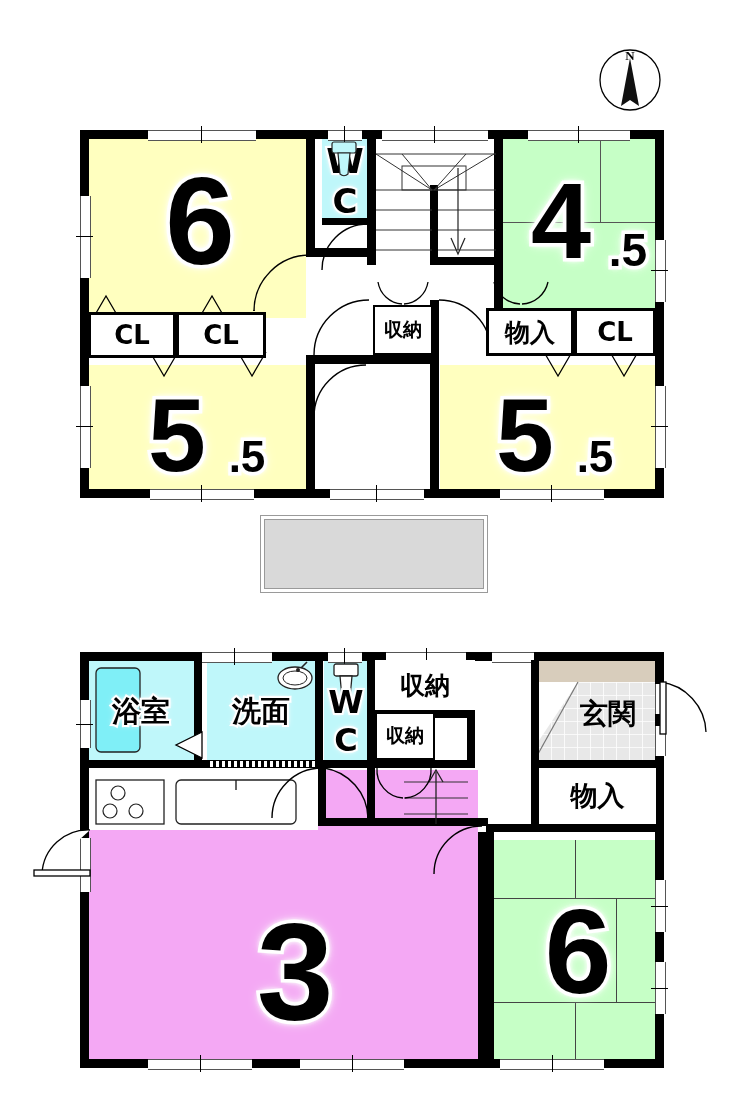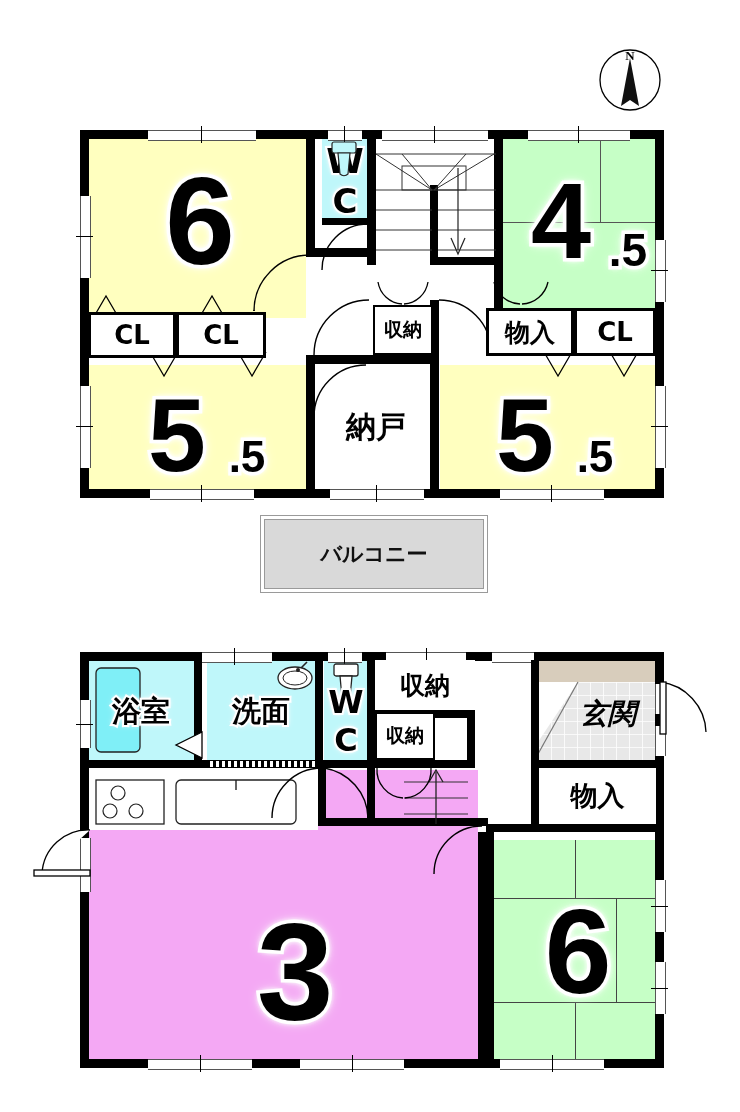--- a/index.html
+++ b/index.html
@@ -228,9 +228,6 @@
     <span>.5</span>
   </div>
 
-  <div class="lbl jp" style="left:316px;top:405px;width:120px;height:44px;font-size:30px;">
-    <span>納戸</span>
-  </div>
 
   <div class="room" style="left:264px;top:519px;width:220px;height:70px;background:#D9D9D9;
               border:1px solid #9a9a9a;outline:1px solid #9a9a9a;outline-offset:3px;"></div>

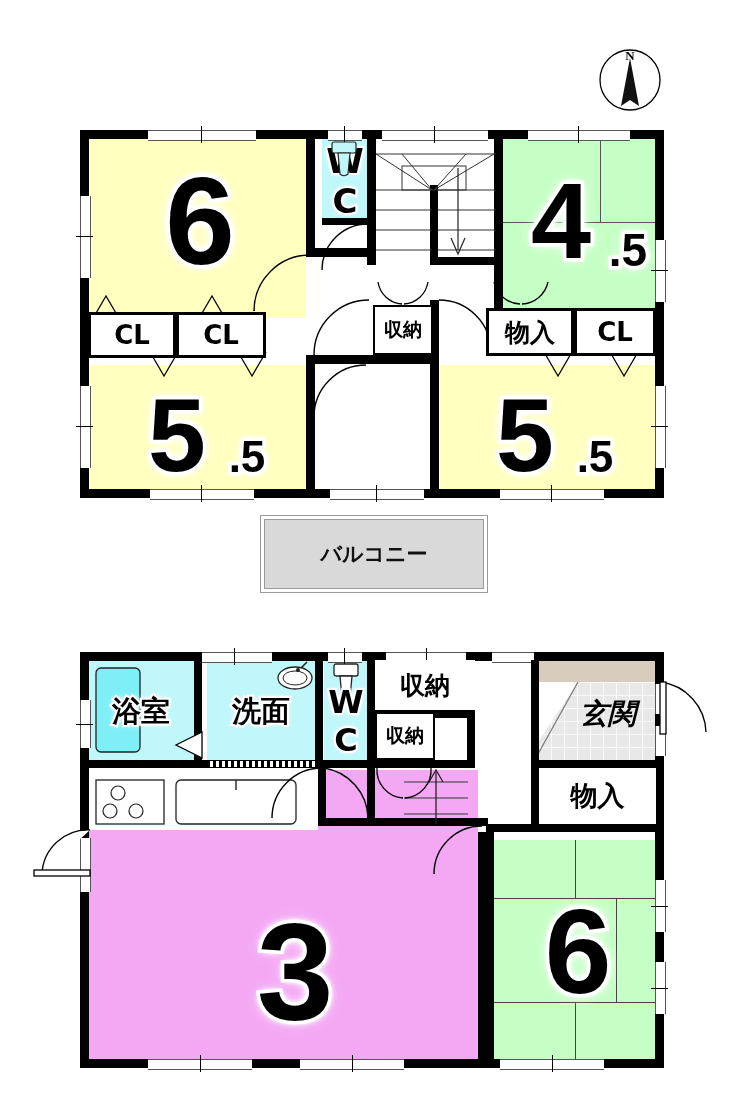--- a/index.html
+++ b/index.html
@@ -231,9 +231,6 @@
 
   <div class="room" style="left:264px;top:519px;width:220px;height:70px;background:#D9D9D9;
               border:1px solid #9a9a9a;outline:1px solid #9a9a9a;outline-offset:3px;"></div>
-  <div class="lbl jp" style="left:264px;top:540px;width:220px;height:28px;font-size:21px;color:#111;">
-    <span>バルコニー</span>
-  </div>
 
 </div>
 

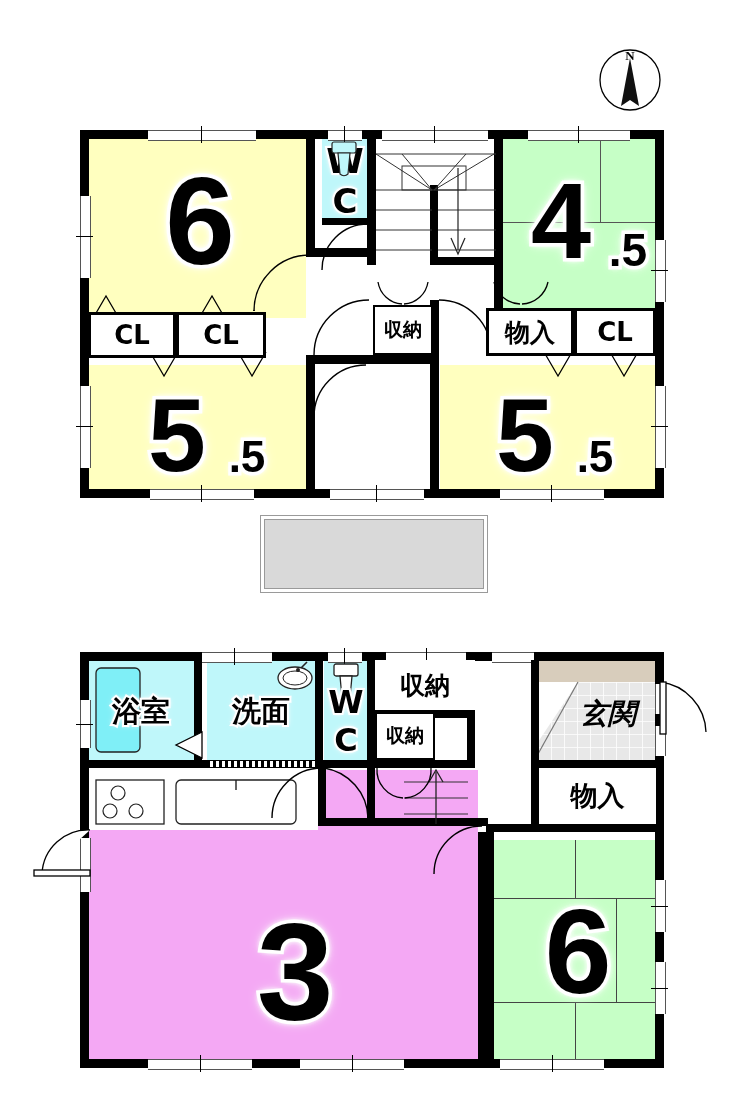--- a/index.html
+++ b/index.html
@@ -415,7 +415,7 @@
   <div class="lbl jp outline-txt" style="left:323px;top:690px;width:46px;height:62px;font-size:32px;flex-direction:column;">
     <span style="writing-mode:vertical-rl;text-orientation:upright;">WC</span>
   </div>
-  <div class="lbl jp" style="left:560px;top:696px;width:96px;height:36px;font-size:28px;font-style:italic;">
+  <div class="lbl jp" style="left:560px;top:696px;width:96px;height:36px;font-size:28px;">
     <span>玄関</span>
   </div>
 

